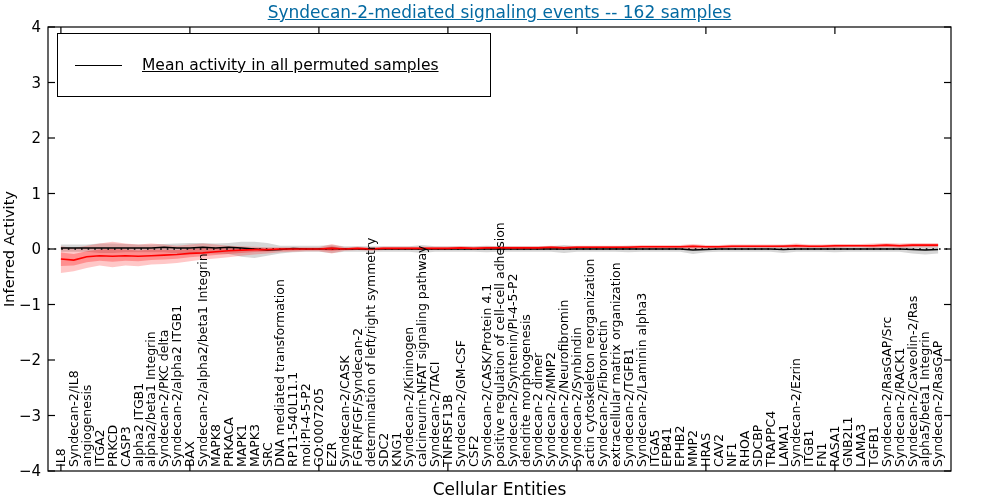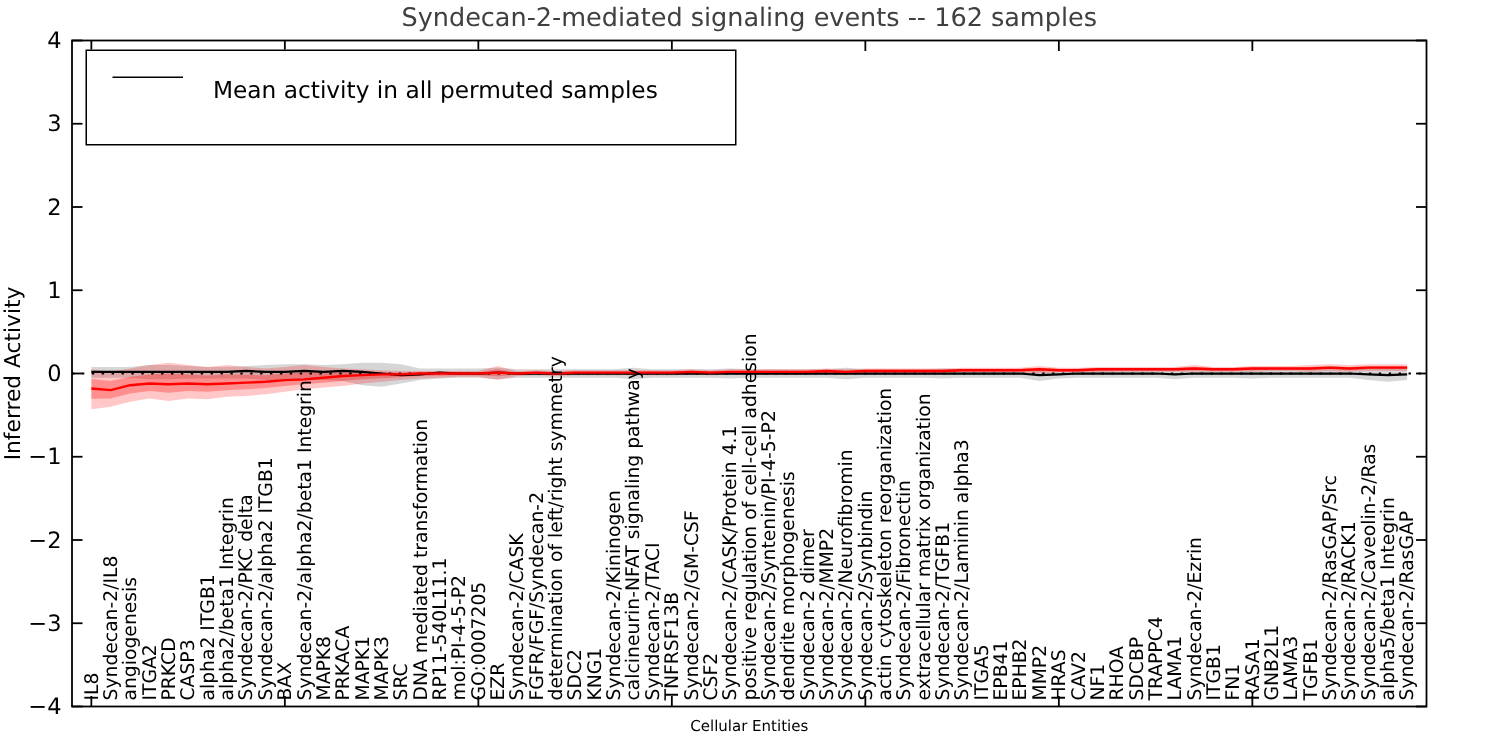--- a/index.html
+++ b/index.html
@@ -7,7 +7,7 @@
           font-family:"DejaVu Sans","Liberation Sans",sans-serif;overflow:hidden;}
   #plot-svg{position:absolute;left:0;top:0;}
   .title{position:absolute;left:48px;top:2px;width:903px;text-align:center;
-         font-size:17px;color:#404040;}
+         font-size:17px;color:#0369a1;text-decoration:underline;}
   .xlabel{position:absolute;left:48px;top:479px;width:903px;text-align:center;
           font-size:10px;color:#000;}
   .ylabel{position:absolute;left:9px;top:249px;white-space:nowrap;

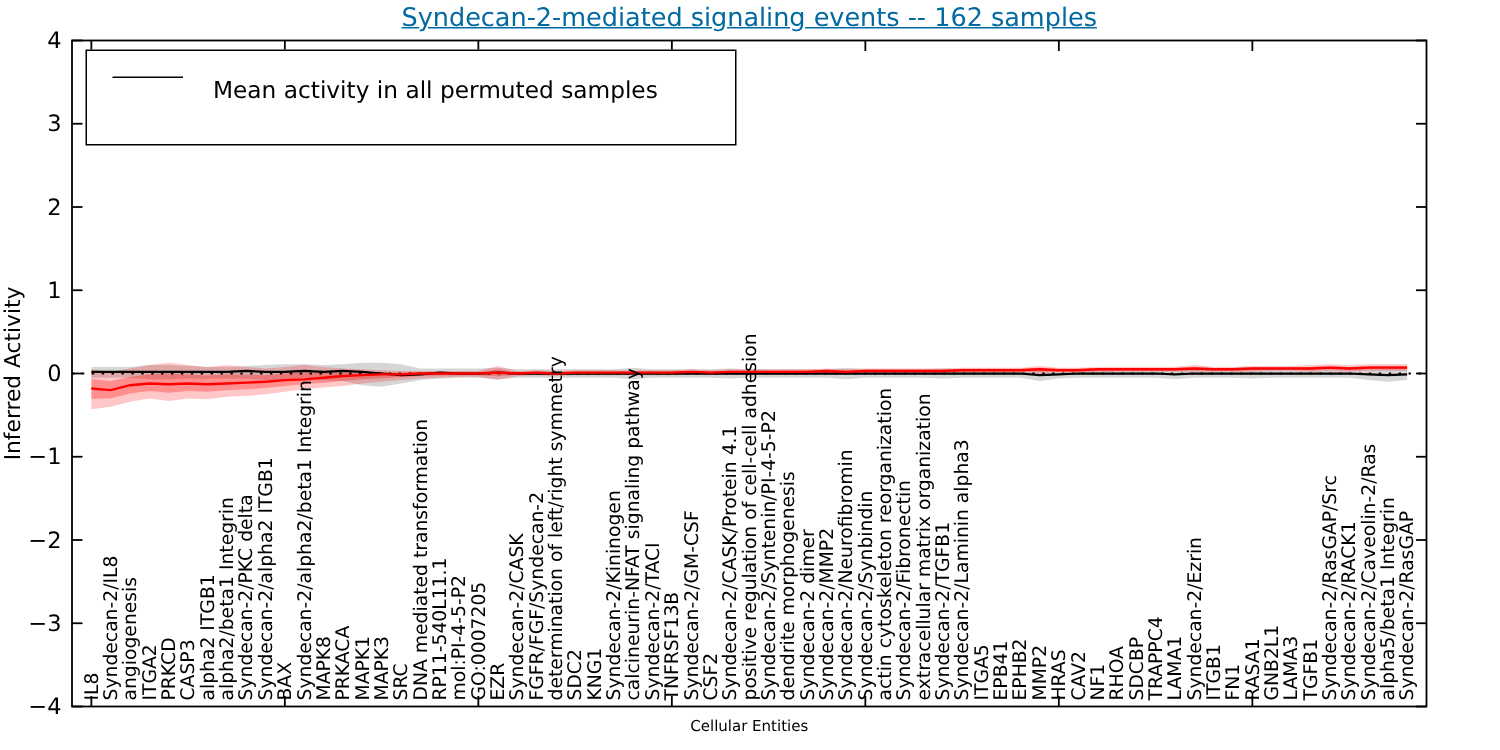--- a/index.html
+++ b/index.html
@@ -15,7 +15,7 @@
   .legend{position:absolute;left:57px;top:33px;width:434px;height:64px;
           background:#ffffff;border:1.6px solid #000;box-sizing:border-box;
           display:flex;flex-direction:column;justify-content:space-evenly;}
-  .legend-row{display:flex;align-items:flex-start;height:28px;}
+  .legend-row{display:flex;align-items:center;height:28px;text-decoration:underline;}
   .legend-line{display:inline-block;width:47px;height:0px;border-top-width:1.7px;
                border-top-style:solid;margin-left:17px;flex:0 0 auto;}
   .legend-text{margin-left:20px;font-size:15.5px;color:#000;white-space:nowrap;}

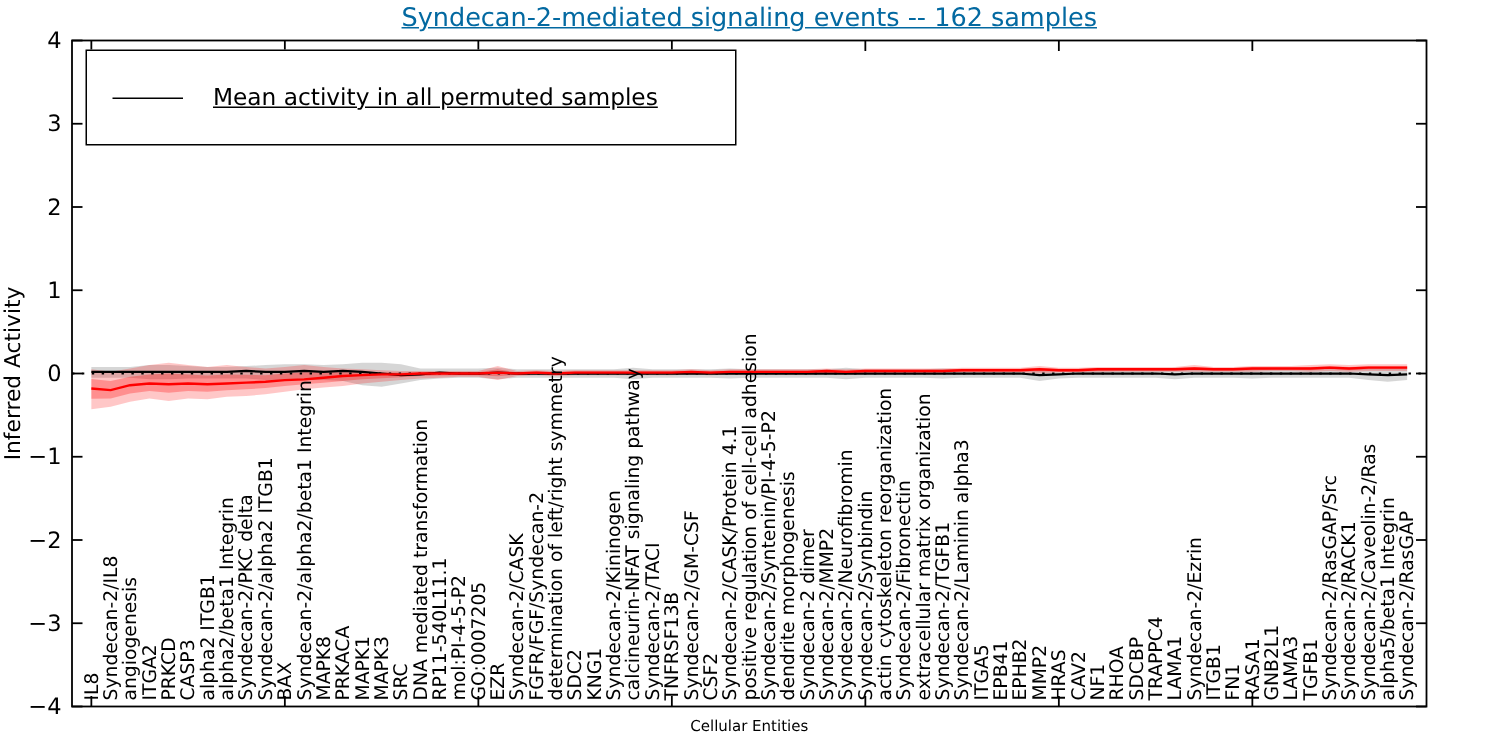--- a/index.html
+++ b/index.html
@@ -9,7 +9,7 @@
   .title{position:absolute;left:48px;top:2px;width:903px;text-align:center;
          font-size:17px;color:#0369a1;text-decoration:underline;}
   .xlabel{position:absolute;left:48px;top:479px;width:903px;text-align:center;
-          font-size:10px;color:#000;}
+          font-size:17px;color:#000;}
   .ylabel{position:absolute;left:9px;top:249px;white-space:nowrap;
           transform:translate(-50%,-50%) rotate(-90deg);font-size:14.5px;color:#000;}
   .legend{position:absolute;left:57px;top:33px;width:434px;height:64px;

